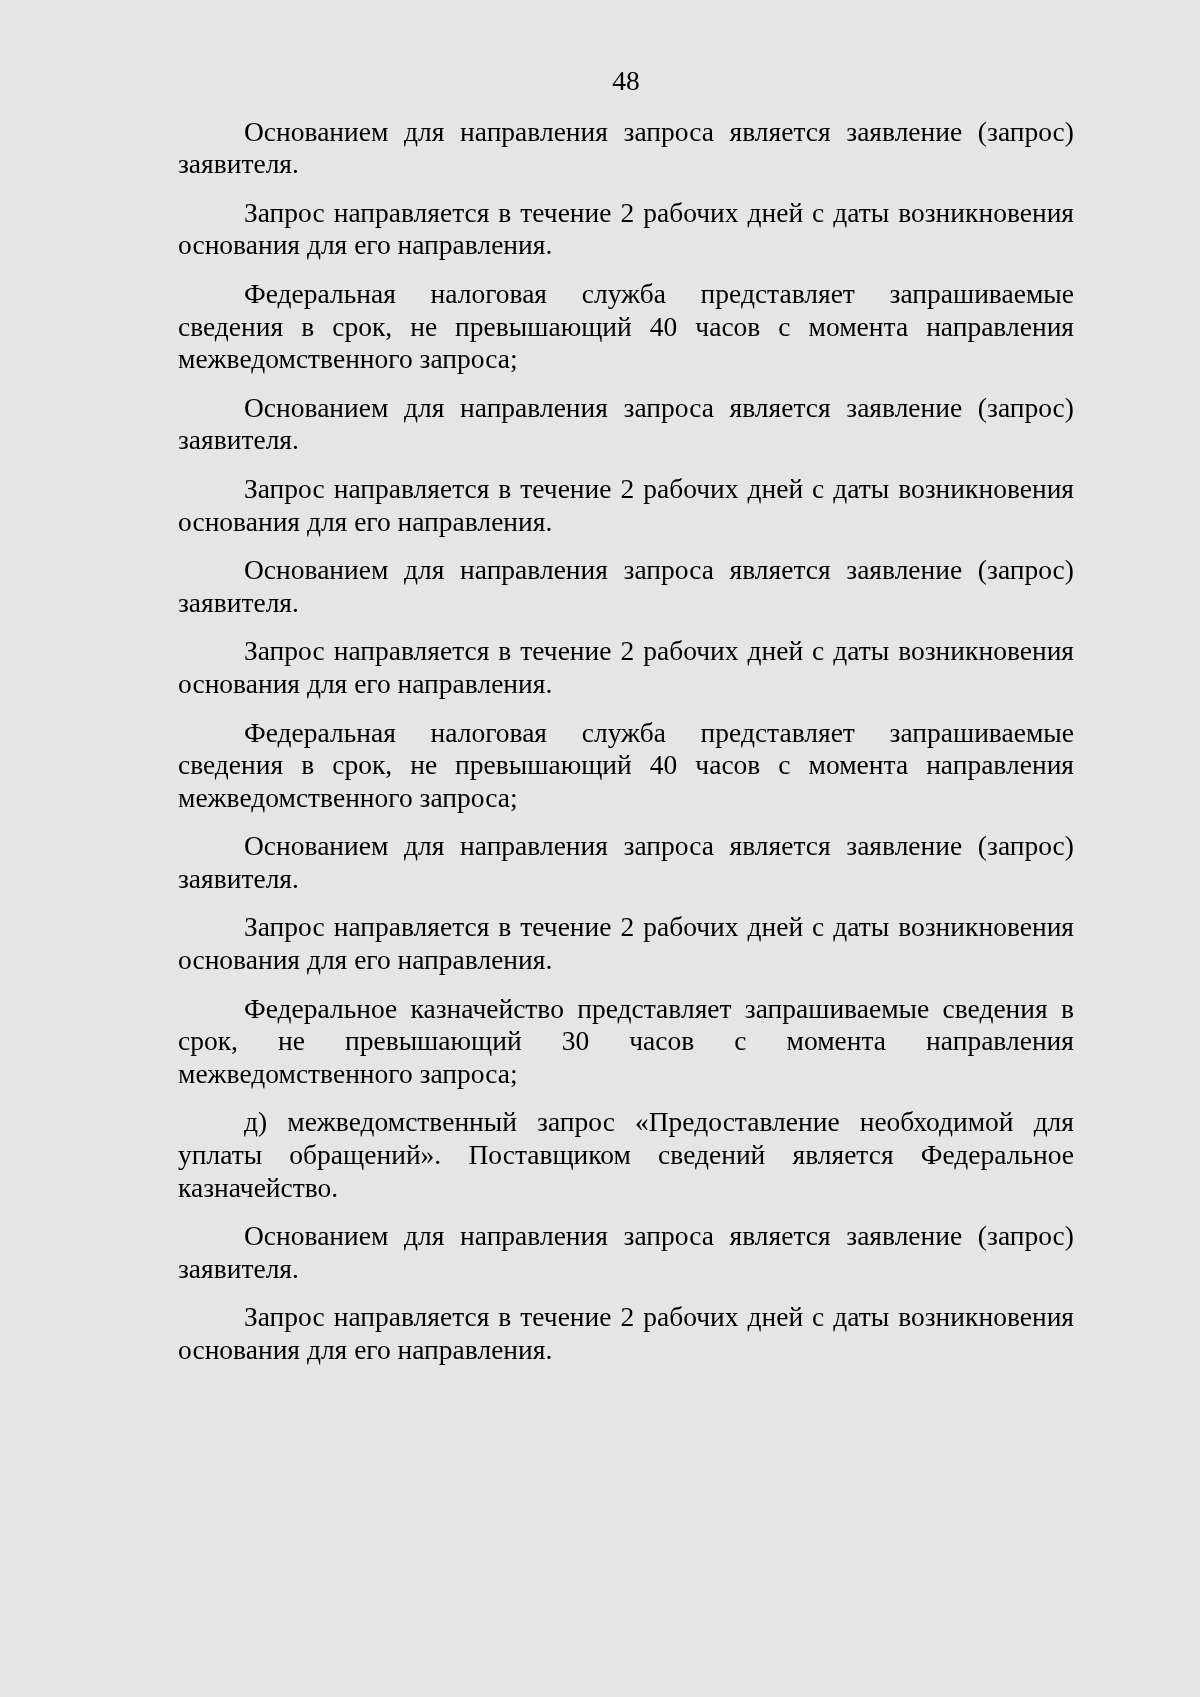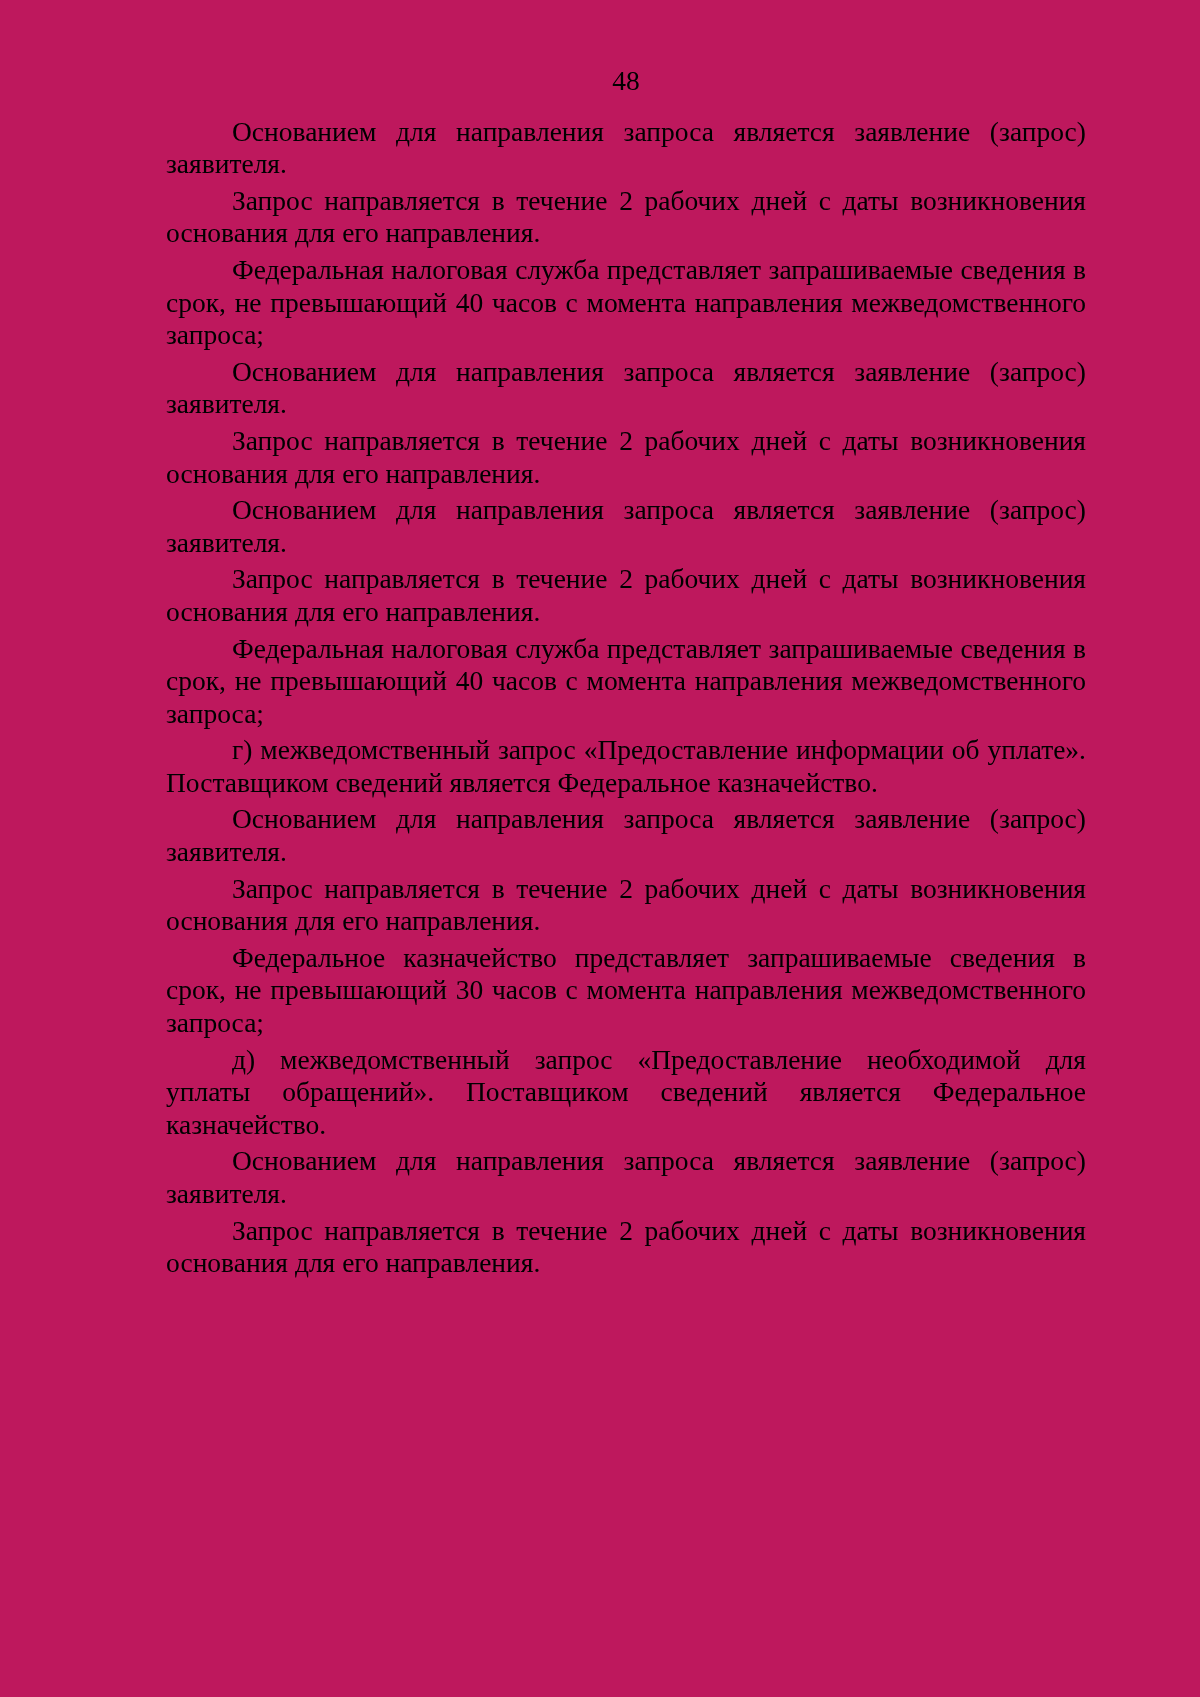--- a/index.html
+++ b/index.html
@@ -12,7 +12,7 @@
     width: 1200px;
     height: 1697px;
     box-sizing: border-box;
-    background: #be185d;
+    background: #e5e5e5;
     color: #000000;
     font-family: "Liberation Serif", "DejaVu Serif", serif;
     font-size: 27.5px;

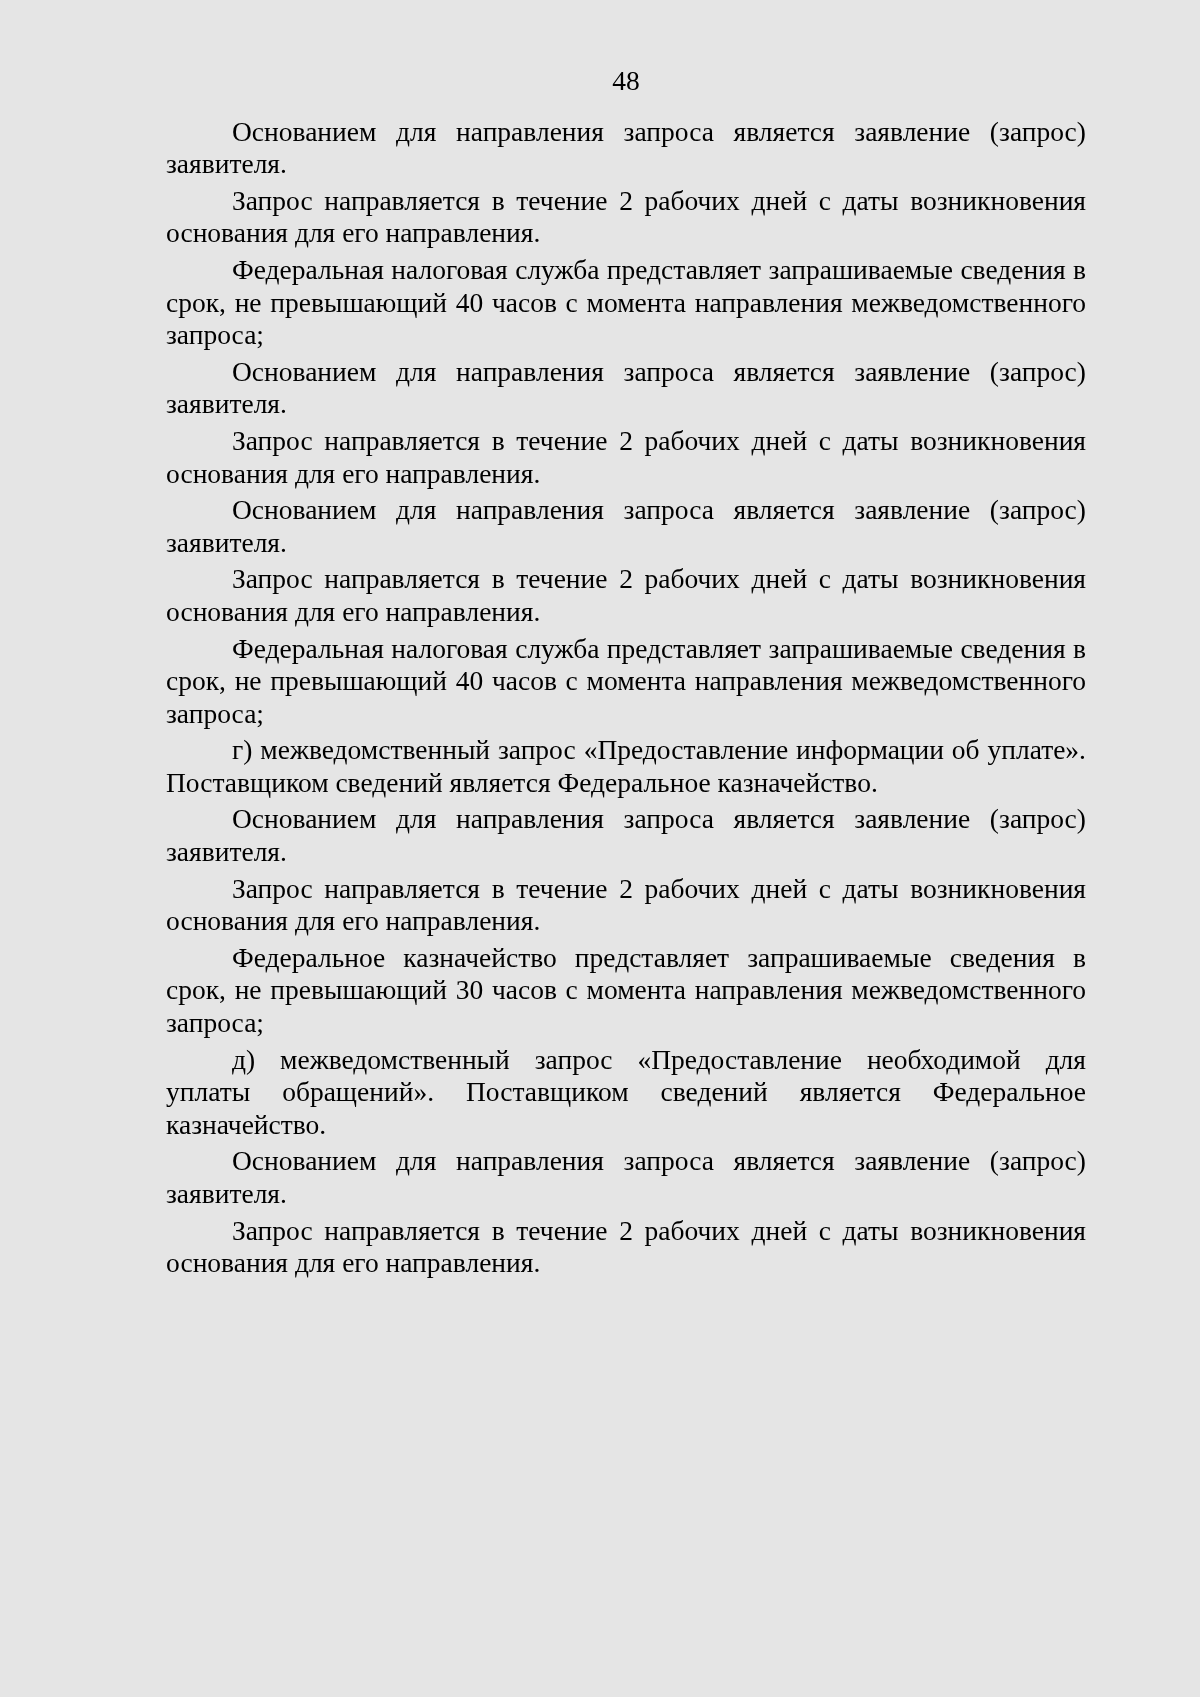--- a/index.html
+++ b/index.html
@@ -27,7 +27,7 @@
     margin-top: 18px;
   }
   p.para {
-    margin: 4px;
+    margin: 16px;
     padding: 0;
     text-align: justify;
     text-align-last: left;

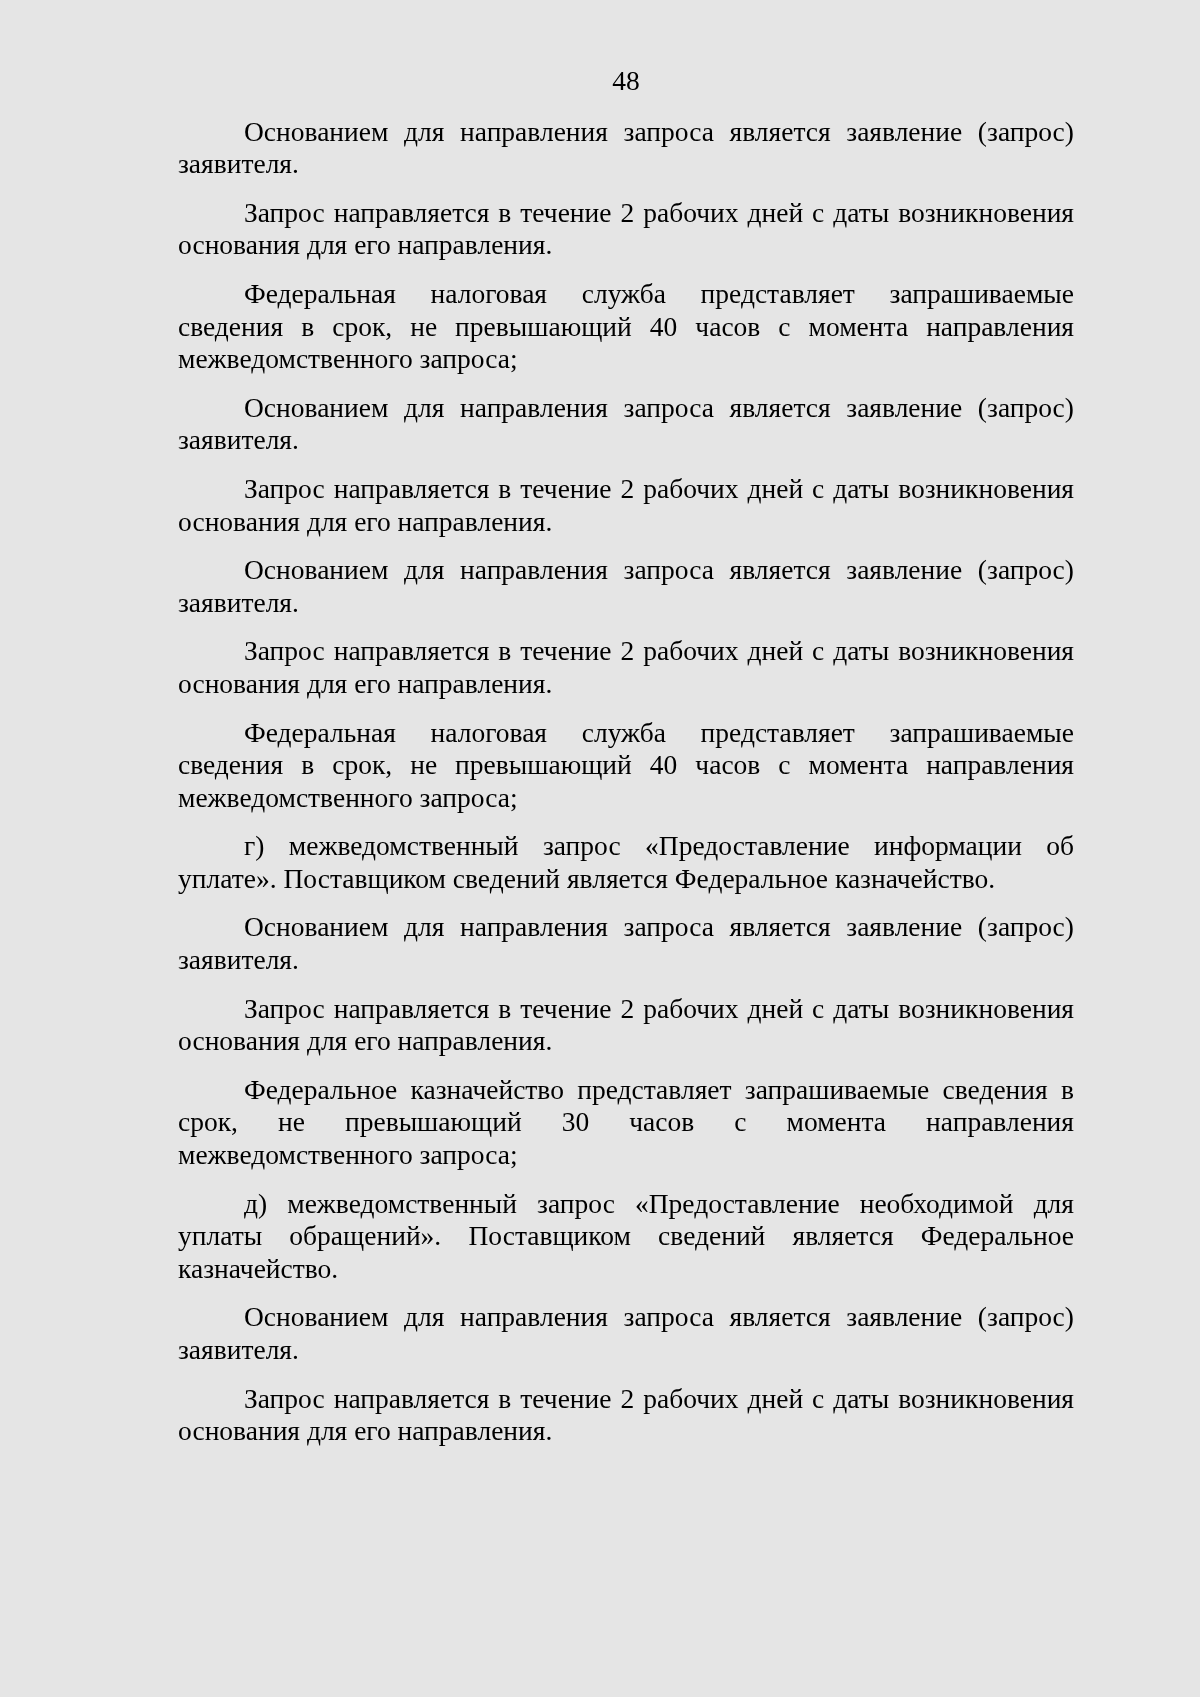--- a/index.html
+++ b/index.html
@@ -49,7 +49,6 @@
     <p class="para">Основанием для направления запроса является заявление (запрос) заявителя.</p>
     <p class="para">Запрос направляется в течение 2 рабочих дней с даты возникновения основания для его направления.</p>
     <p class="para">Федеральная налоговая служба представляет запрашиваемые сведения в срок, не превышающий 40 часов с момента направления межведомственного запроса;</p>
-    <p class="para">г) межведомственный запрос «Предоставление информации об уплате». Поставщиком сведений является Федеральное казначейство.</p>
     <p class="para">Основанием для направления запроса является заявление (запрос) заявителя.</p>
     <p class="para">Запрос направляется в течение 2 рабочих дней с даты возникновения основания для его направления.</p>
     <p class="para">Федеральное казначейство представляет запрашиваемые сведения в срок, не превышающий 30 часов с момента направления межведомственного запроса;</p>

